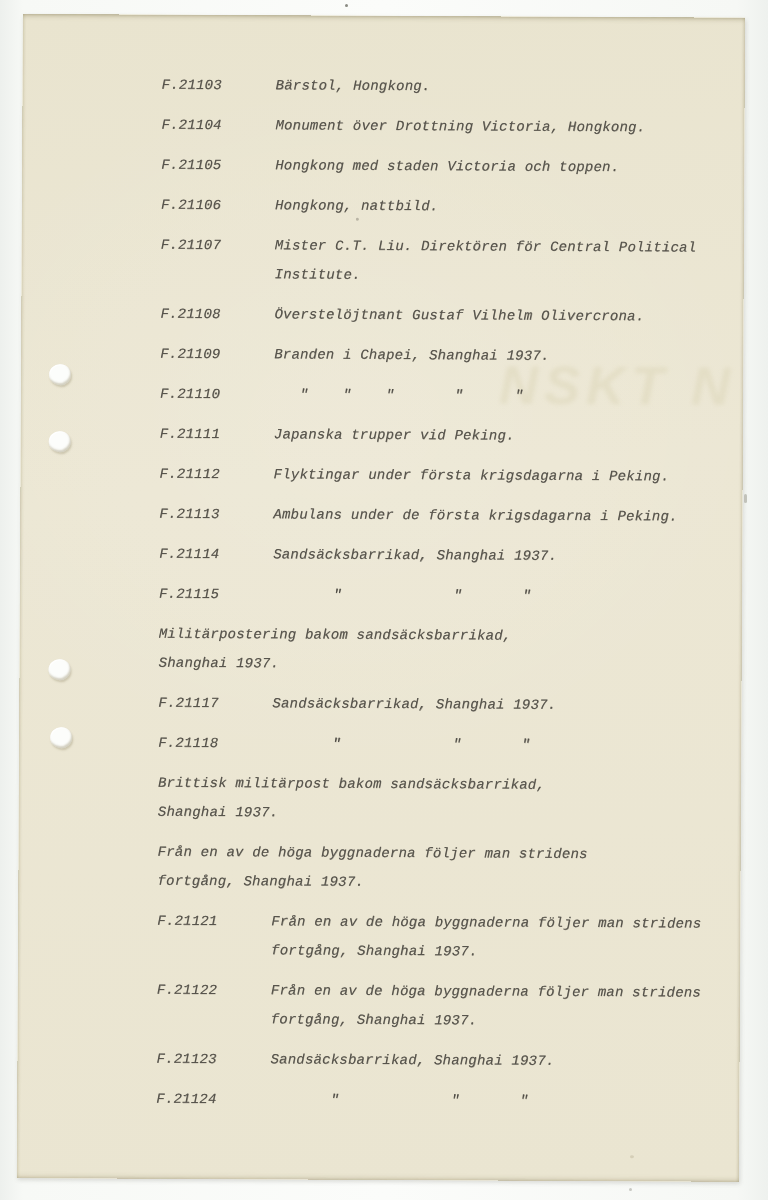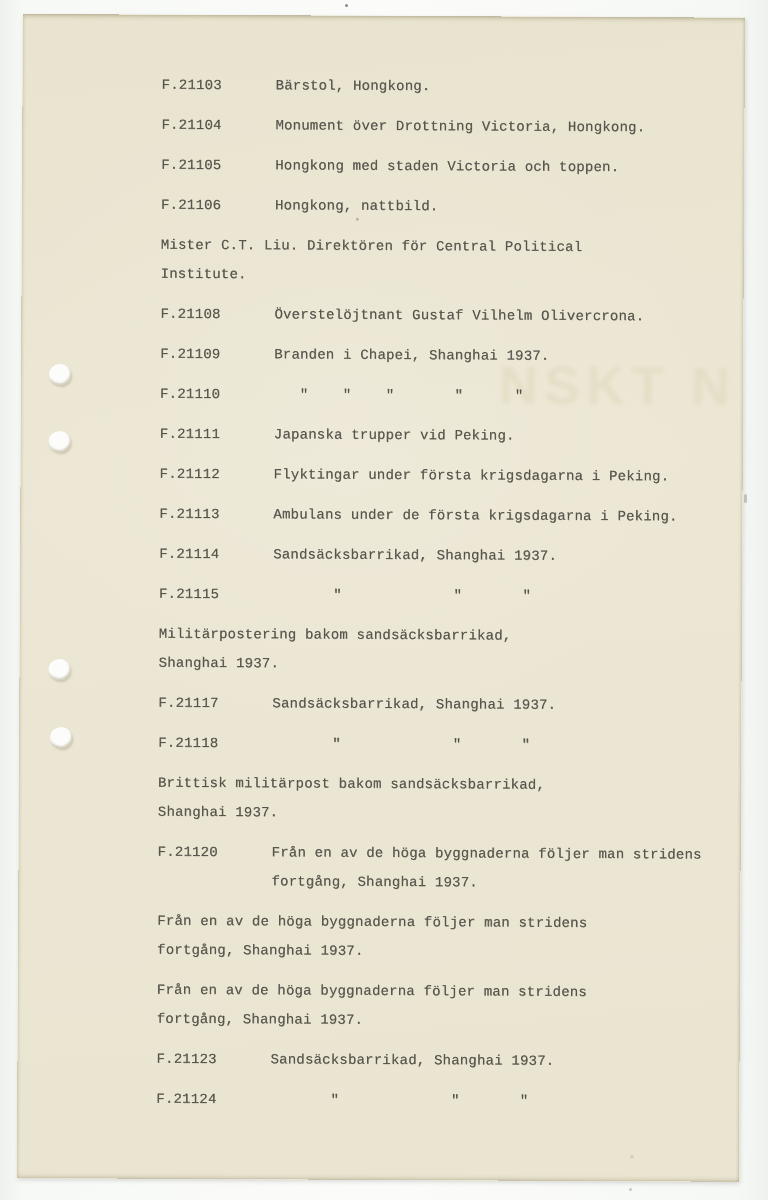--- a/index.html
+++ b/index.html
@@ -11,6 +11,7 @@
   .scan {
     position:relative; width:768px; height:1200px;
     background:linear-gradient(90deg,#edf0ed 0%,#f7f9f6 3%,#fbfcfa 50%,#f6f8f5 96%,#eef1ee 100%);
+    font-style:italic;
   }
   .paper {
     position:absolute; left:23px; top:14px; width:722px; height:1164px;

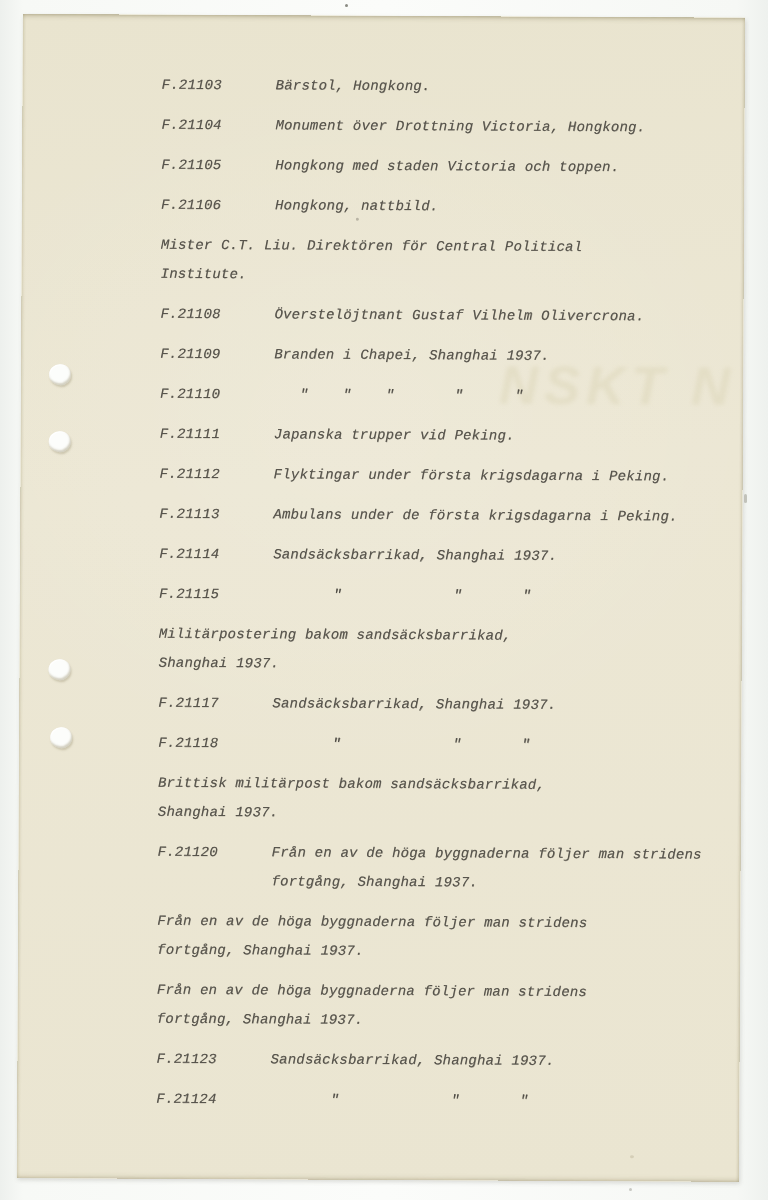--- a/index.html
+++ b/index.html
@@ -108,6 +108,7 @@
           </div>
   </div>
         <div class="row">
+    <div class="num">F.21107</div>
     <div class="desc">
             <div class="line">Mister C.T. Liu. Direktören för Central Political</div>
             <div class="line">Institute.</div>

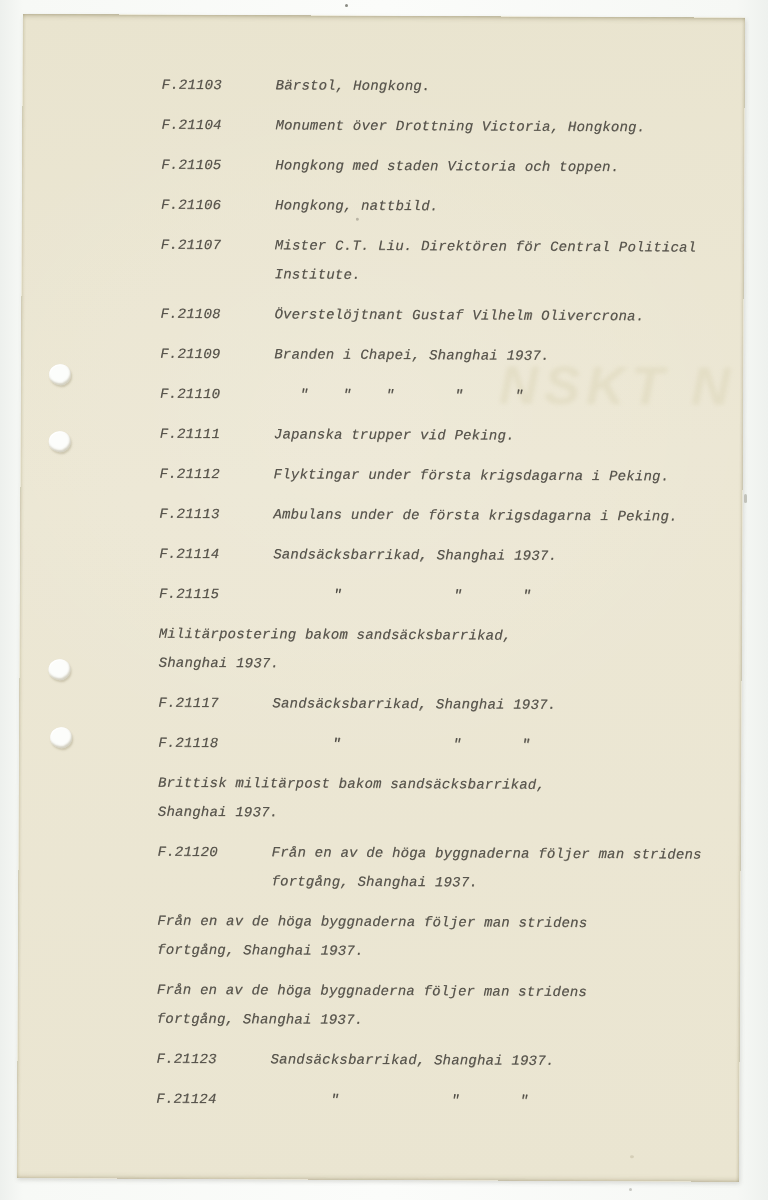--- a/index.html
+++ b/index.html
@@ -187,7 +187,6 @@
           </div>
   </div>
         <div class="row">
-    <div class="num">F.21120</div>
     <div class="desc">
             <div class="line">Från en av de höga byggnaderna följer man stridens</div>
             <div class="line">fortgång, Shanghai 1937.</div>

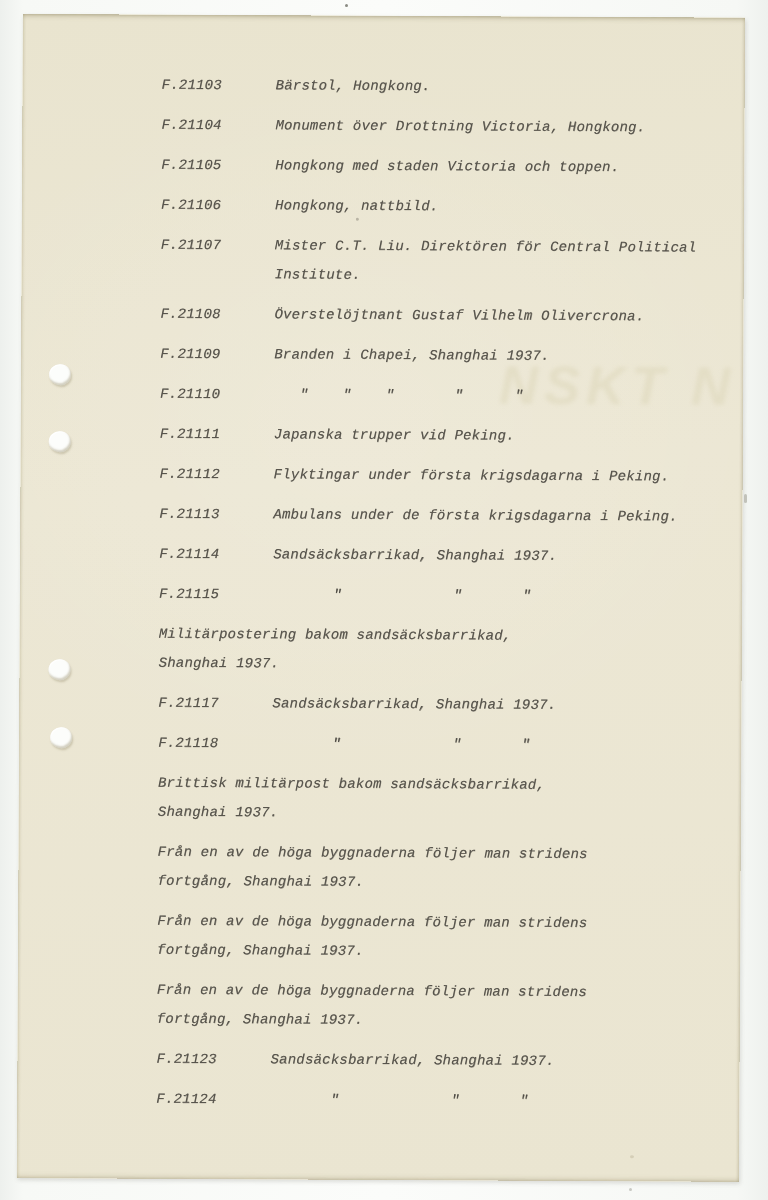--- a/index.html
+++ b/index.html
@@ -193,6 +193,7 @@
           </div>
   </div>
         <div class="row">
+    <div class="num">F.21121</div>
     <div class="desc">
             <div class="line">Från en av de höga byggnaderna följer man stridens</div>
             <div class="line">fortgång, Shanghai 1937.</div>

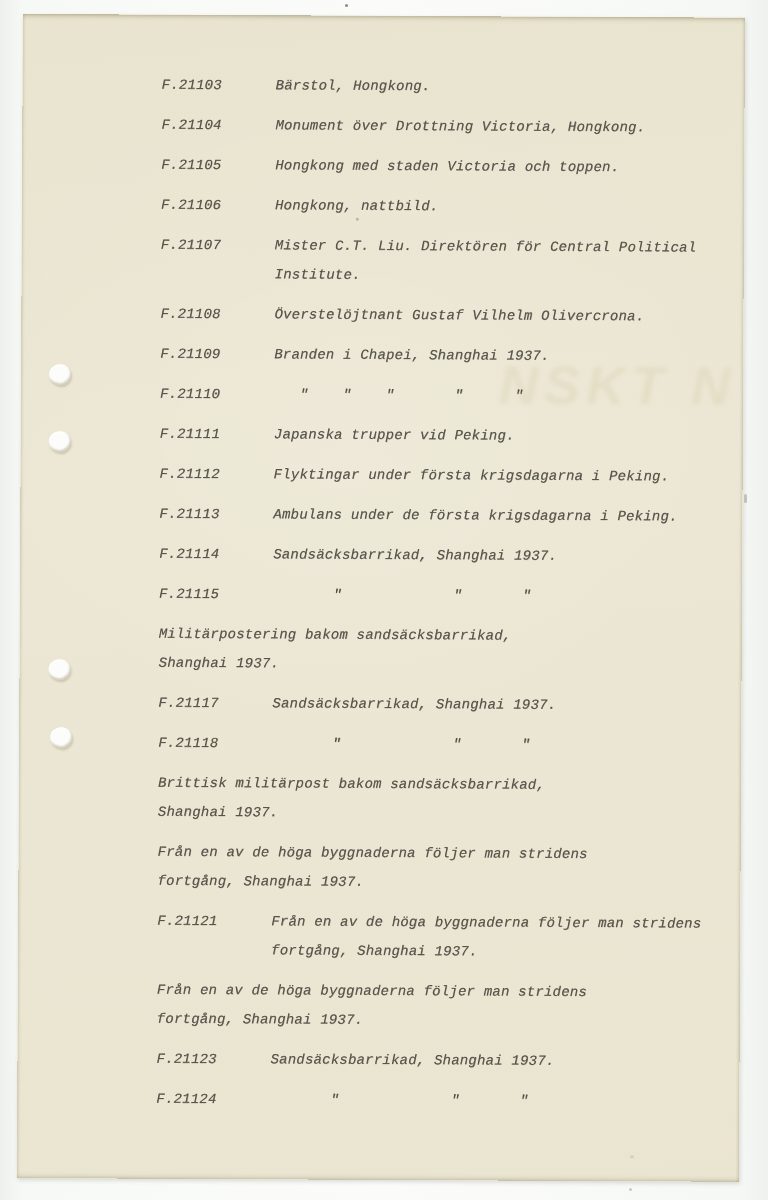--- a/index.html
+++ b/index.html
@@ -200,6 +200,7 @@
           </div>
   </div>
         <div class="row">
+    <div class="num">F.21122</div>
     <div class="desc">
             <div class="line">Från en av de höga byggnaderna följer man stridens</div>
             <div class="line">fortgång, Shanghai 1937.</div>

